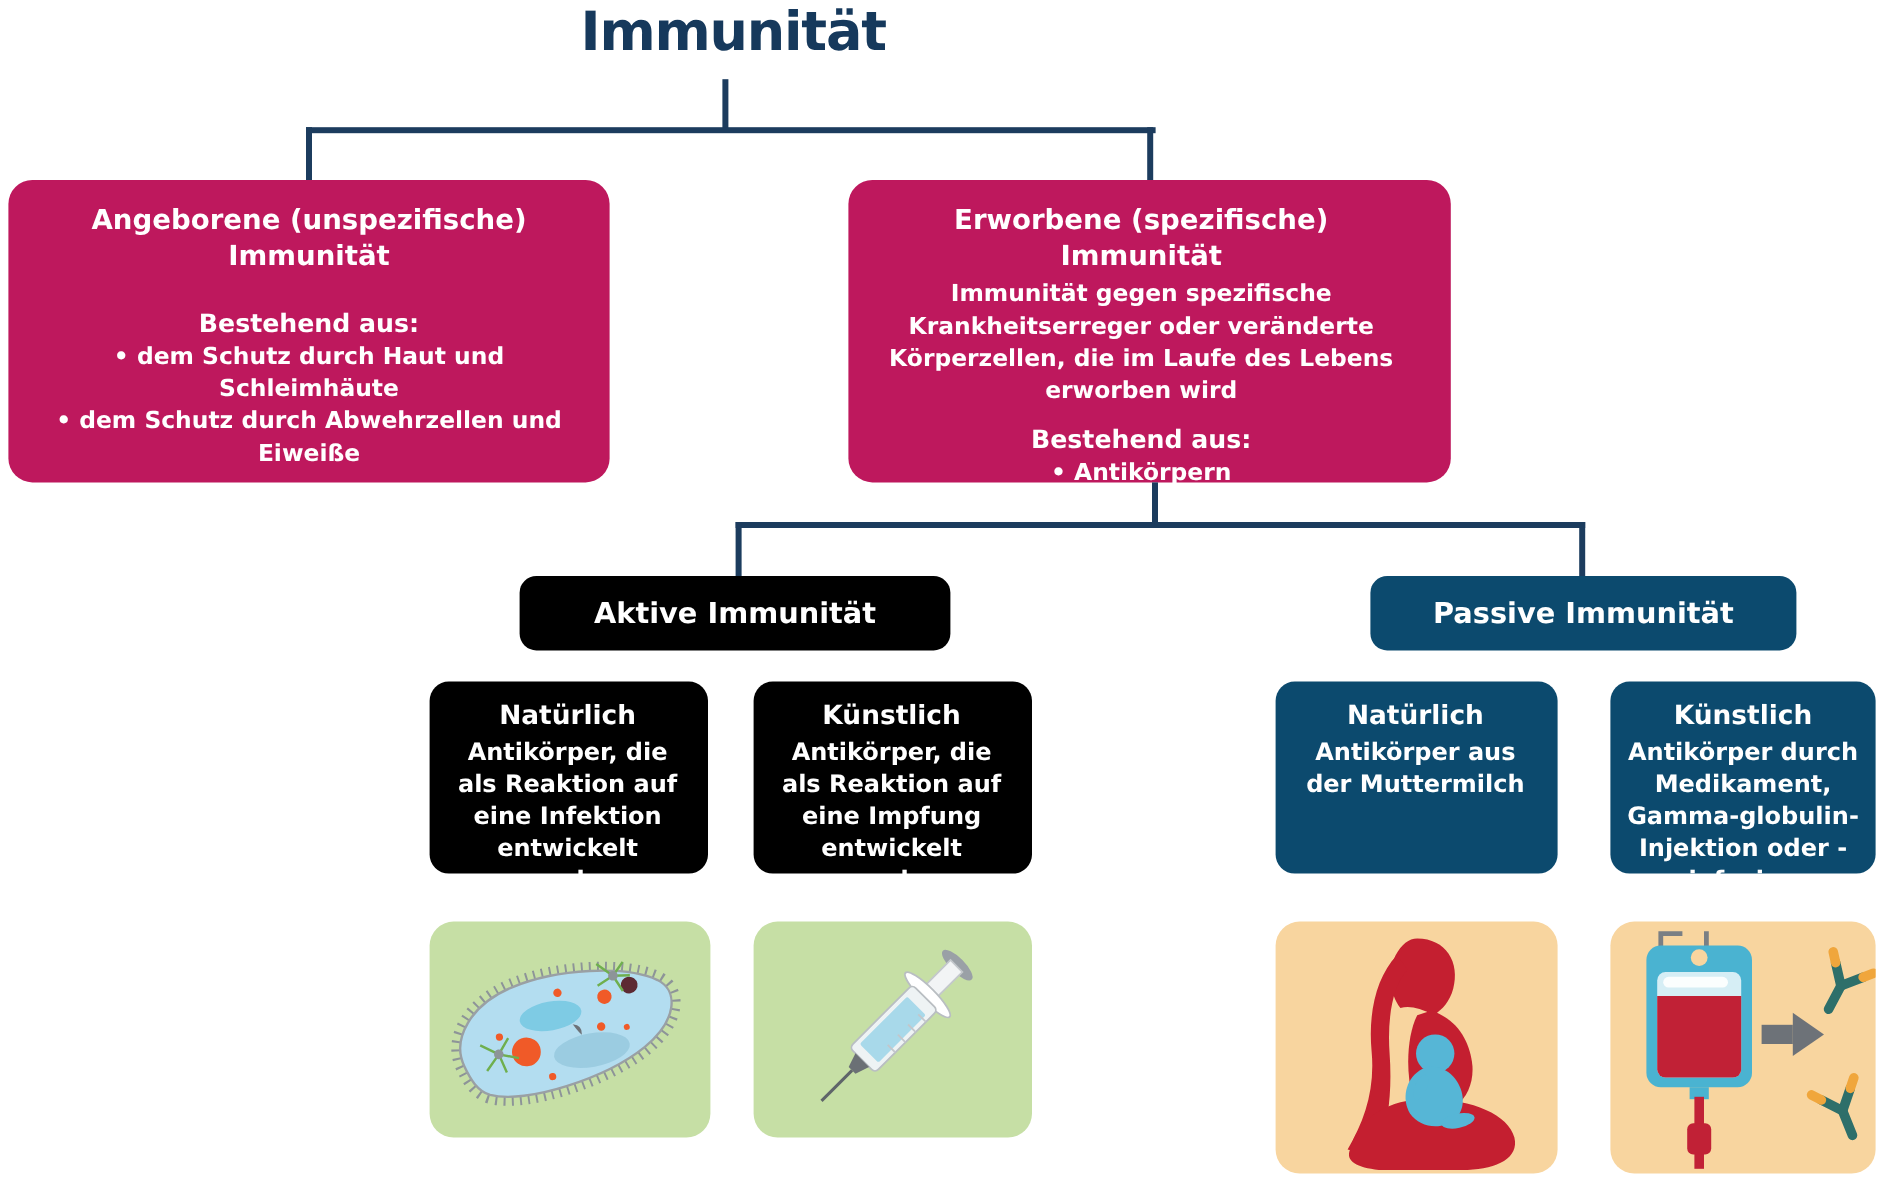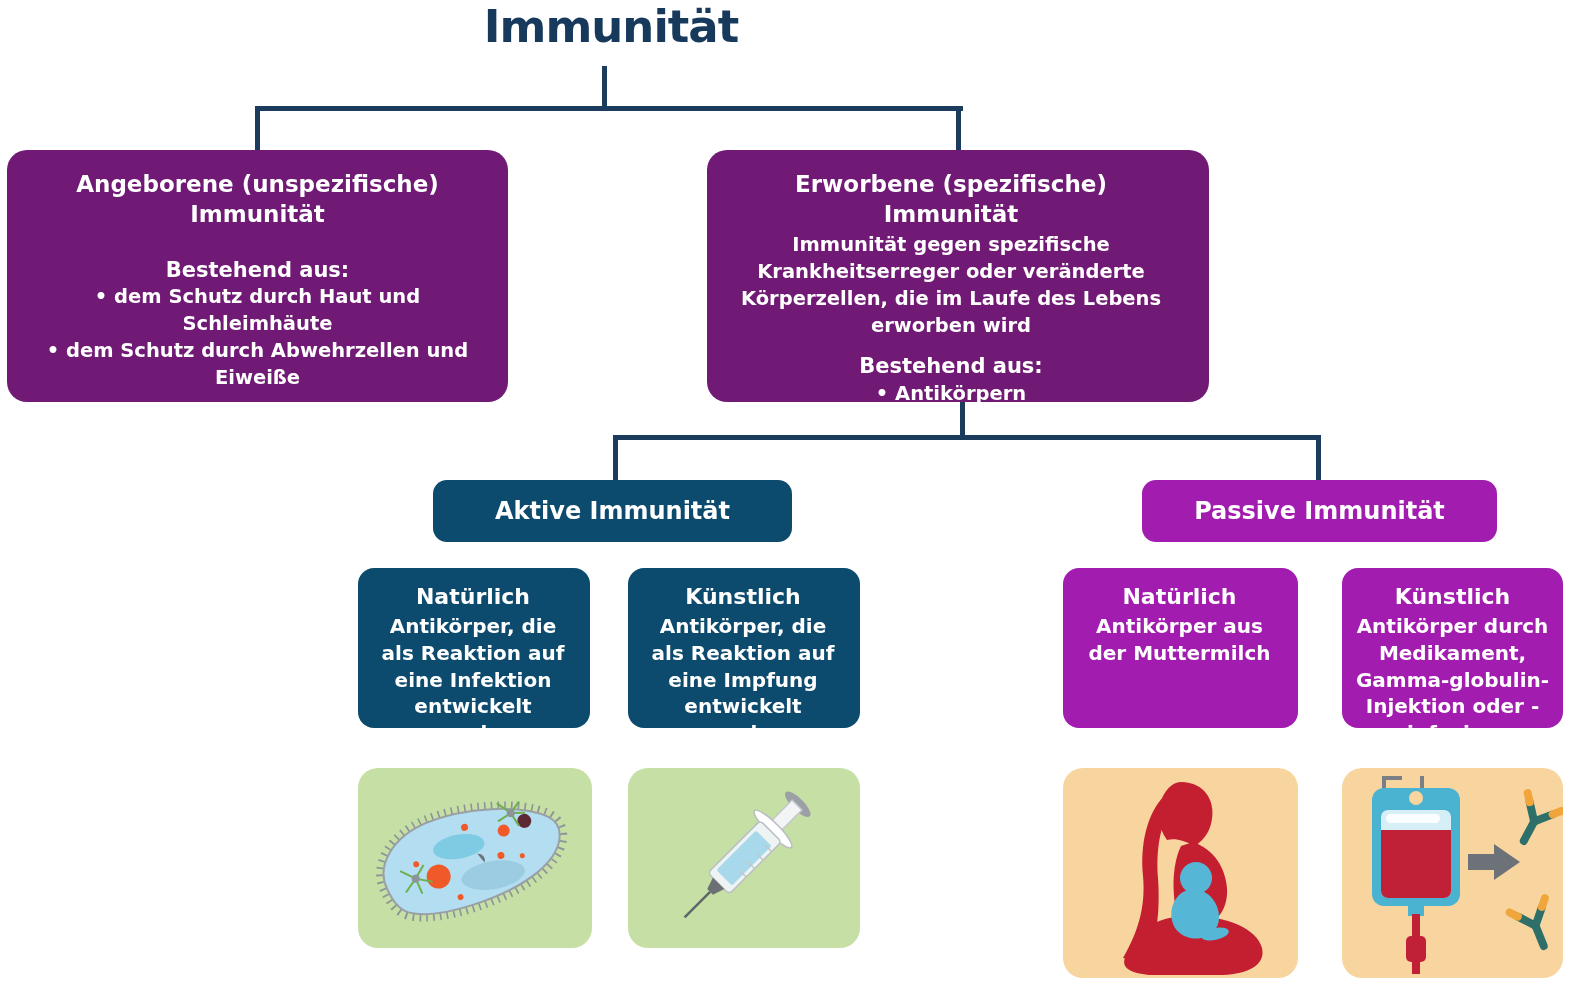--- a/index.html
+++ b/index.html
@@ -10,7 +10,7 @@
   .tline{position:absolute;background:#1c3c5e;}
   .box{position:absolute;box-sizing:border-box;color:#ffffff;text-align:center;}
   .rounded{border-radius:20px;}
-  .blue{background:#701a75;}
+  .blue{background:#be185d;}
   .green{background:#0c4a6e;}
   .orange{background:#a21caf;}
   .card-green{background:#c6dfa5;border-radius:20px;}

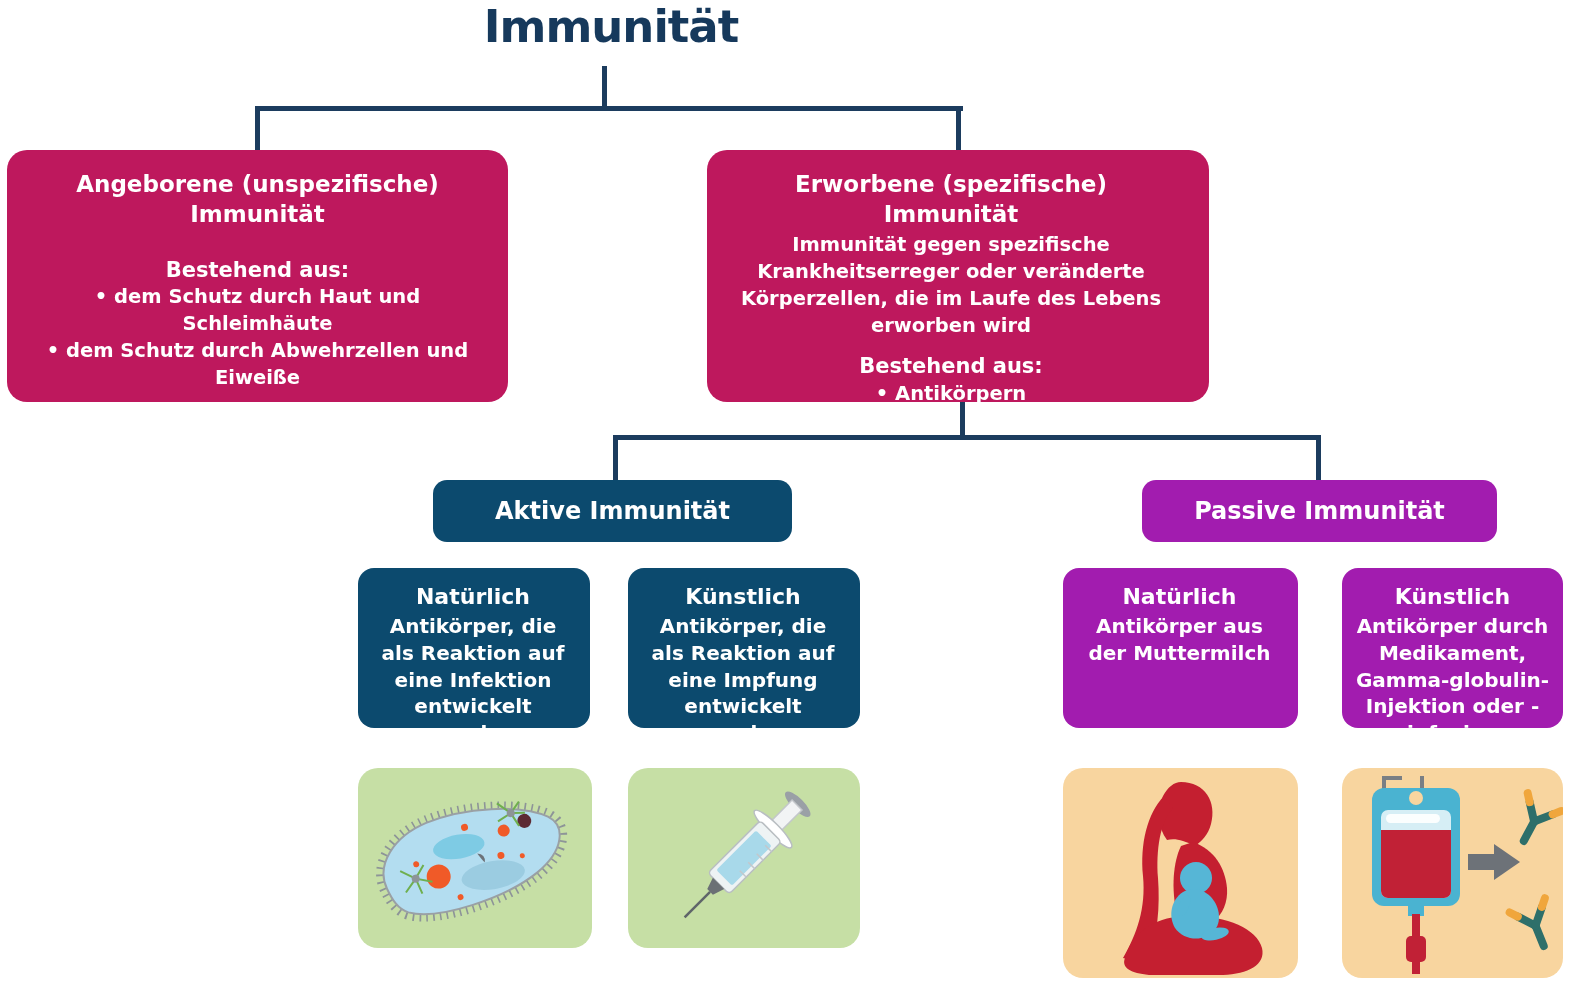--- a/index.html
+++ b/index.html
@@ -11,7 +11,7 @@
   .box{position:absolute;box-sizing:border-box;color:#ffffff;text-align:center;}
   .rounded{border-radius:20px;}
   .blue{background:#be185d;}
-  .green{background:#0c4a6e;}
+  .green{background:#000000;}
   .orange{background:#a21caf;}
   .card-green{background:#c6dfa5;border-radius:20px;}
   .card-orange{background:#f8d59f;border-radius:20px;}

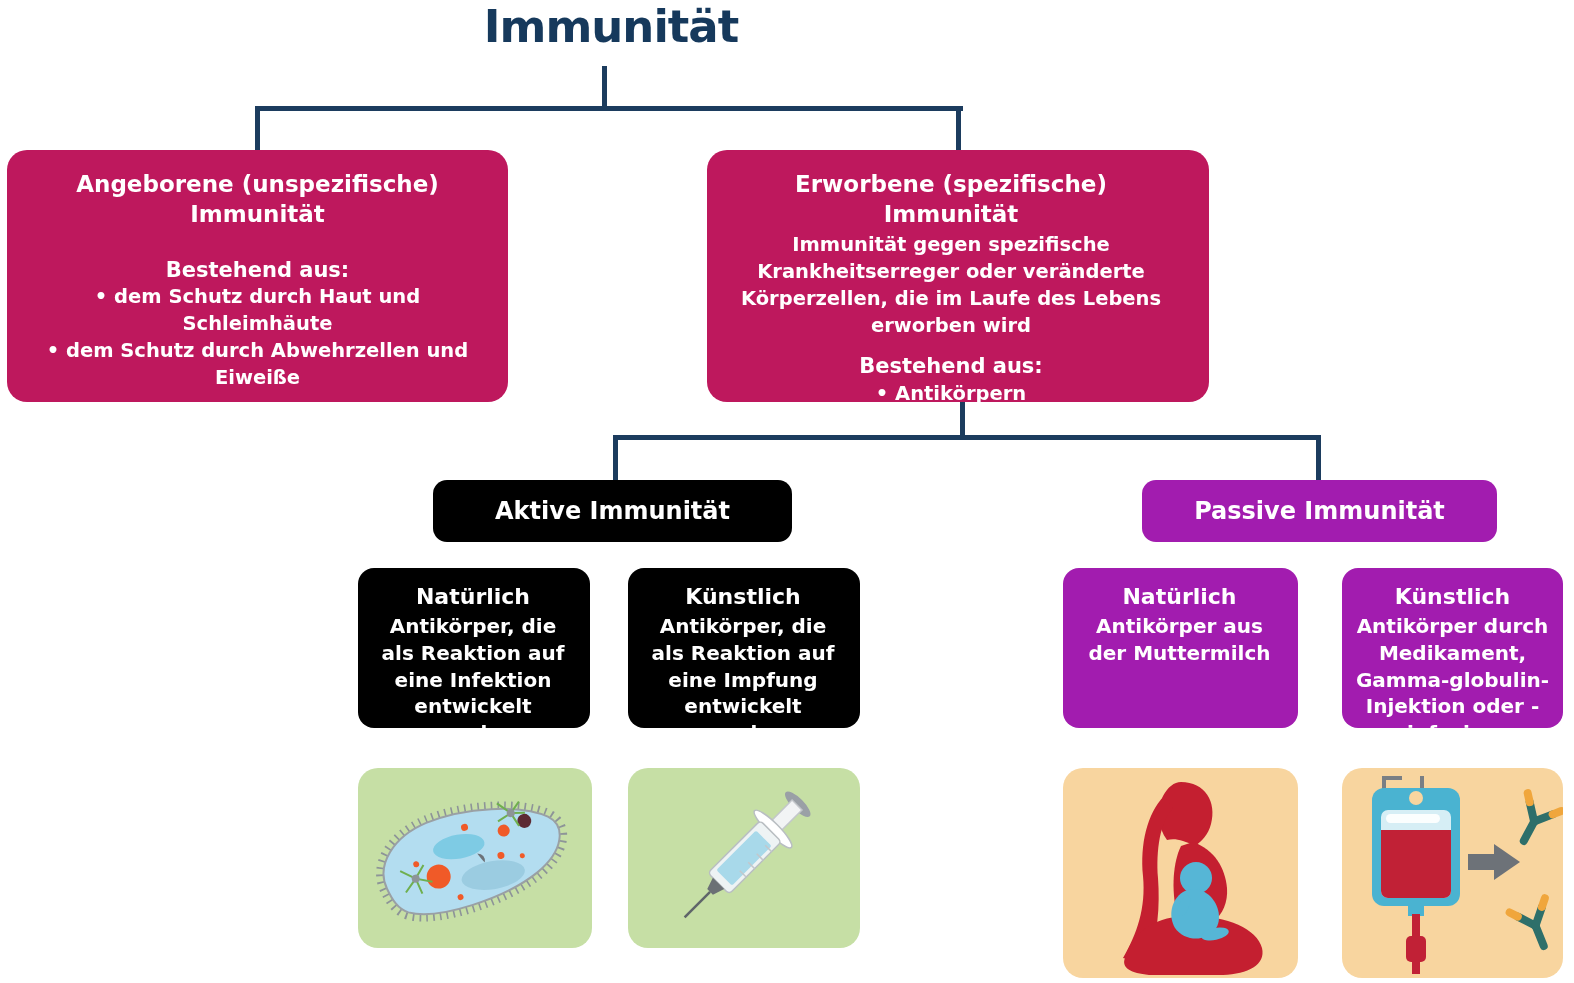--- a/index.html
+++ b/index.html
@@ -12,7 +12,7 @@
   .rounded{border-radius:20px;}
   .blue{background:#be185d;}
   .green{background:#000000;}
-  .orange{background:#a21caf;}
+  .orange{background:#0c4a6e;}
   .card-green{background:#c6dfa5;border-radius:20px;}
   .card-orange{background:#f8d59f;border-radius:20px;}
   #main-title{

